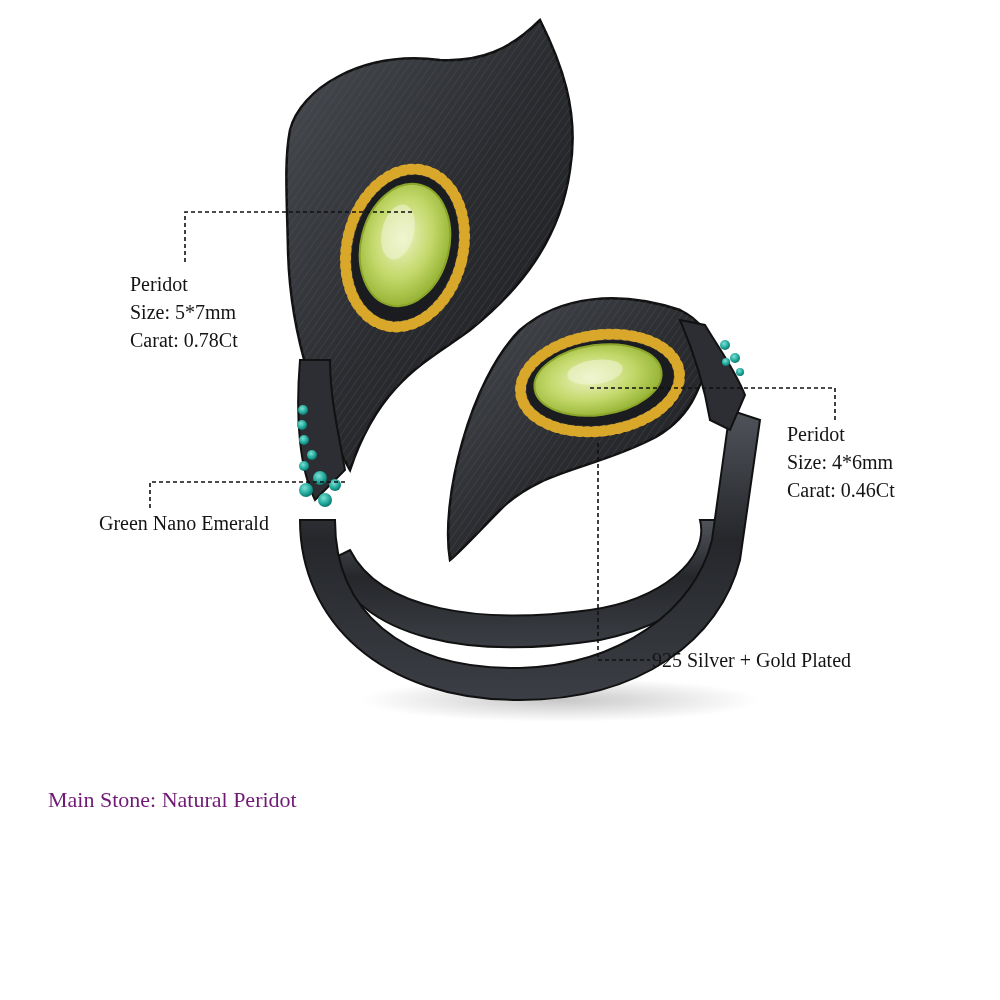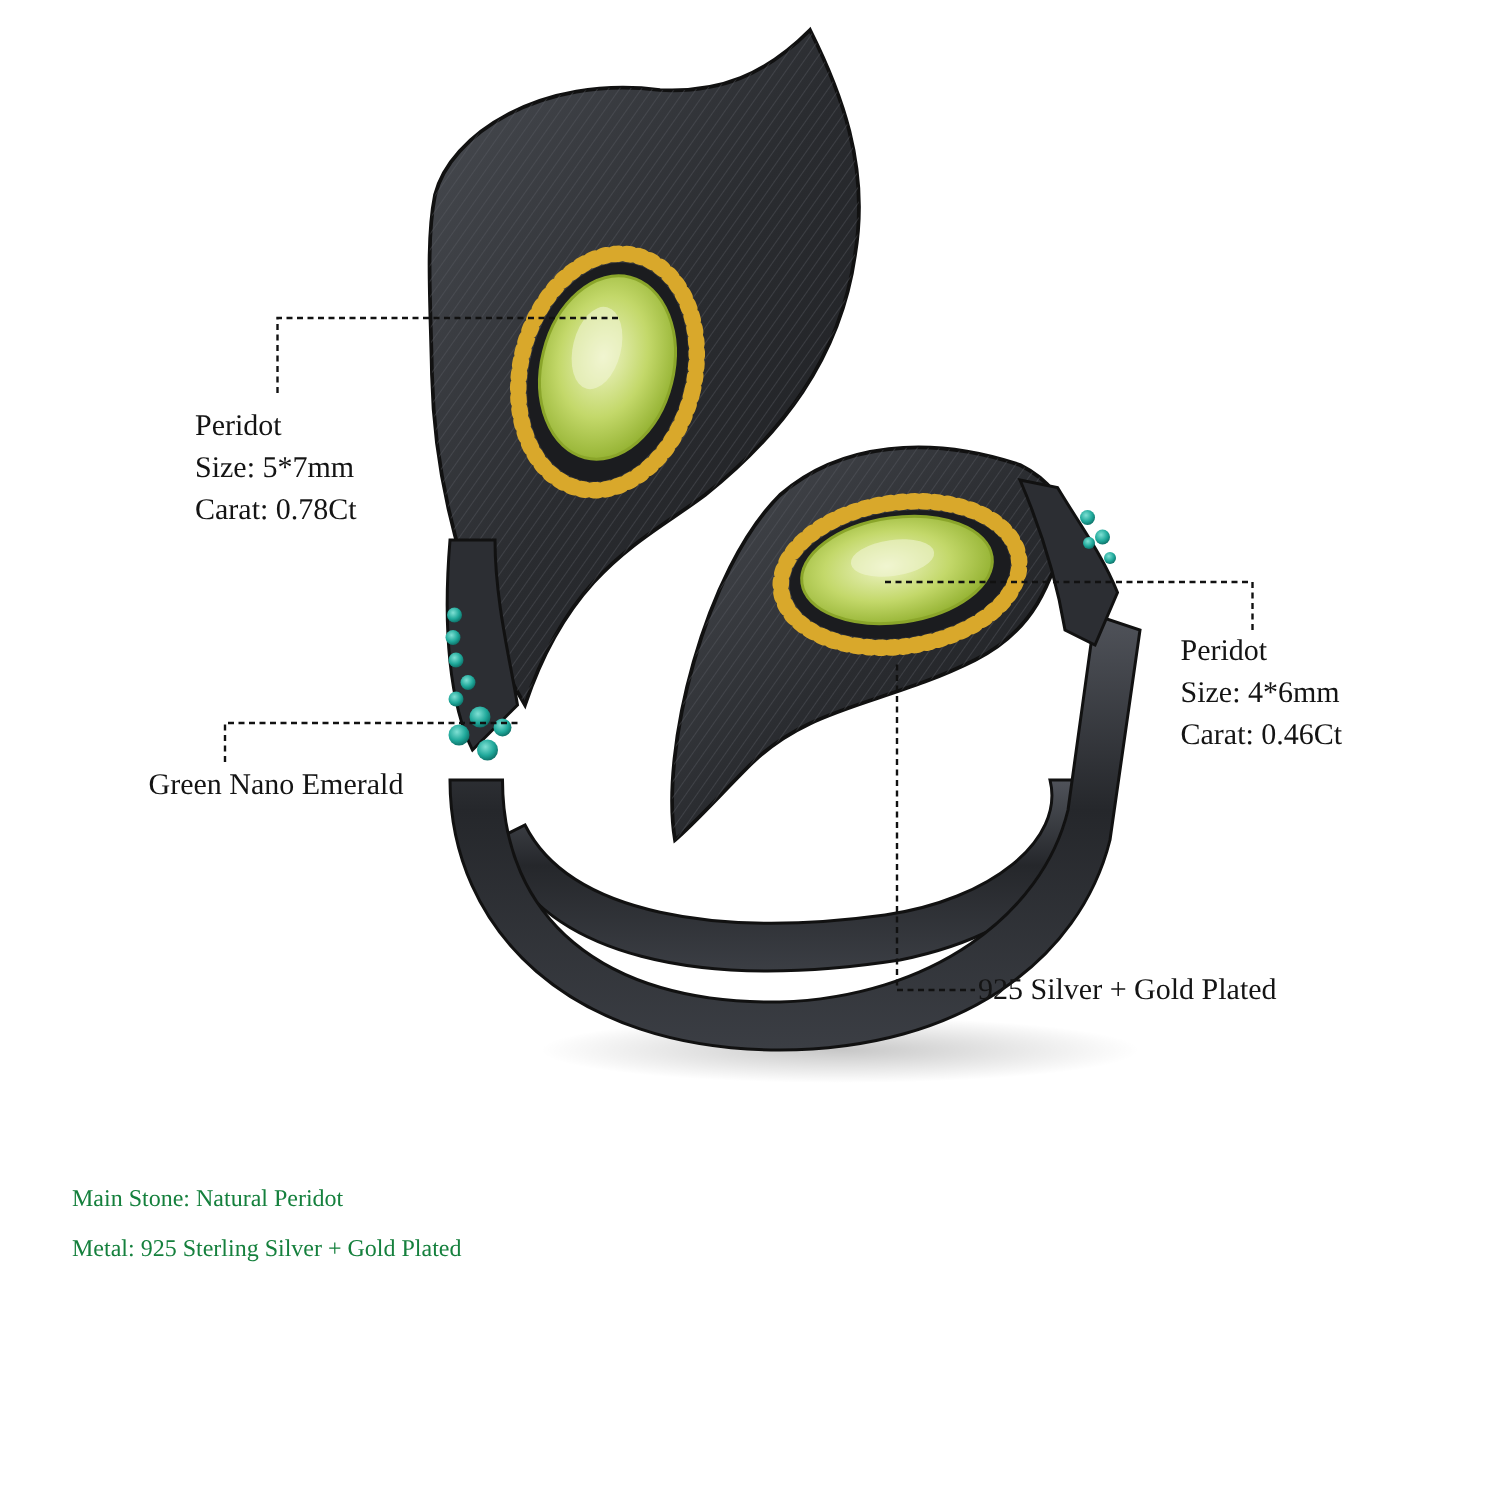--- a/index.html
+++ b/index.html
@@ -7,7 +7,7 @@
     #ring-svg { position: absolute; left: 0; top: 0; width: 1000px; height: 760px; }
     .label { position: absolute; font-size: 20px; line-height: 28px; color: #141414; white-space: nowrap; }
     .spec-list { position: absolute; left: 48px; top: 783px; }
-    .spec-line { font-size: 16px; line-height: 33px; color: #15803d; white-space: nowrap; }
+    .spec-line { font-size: 22px; line-height: 33px; color: #701a75; white-space: nowrap; }
   </style>
 </head>
 <body>

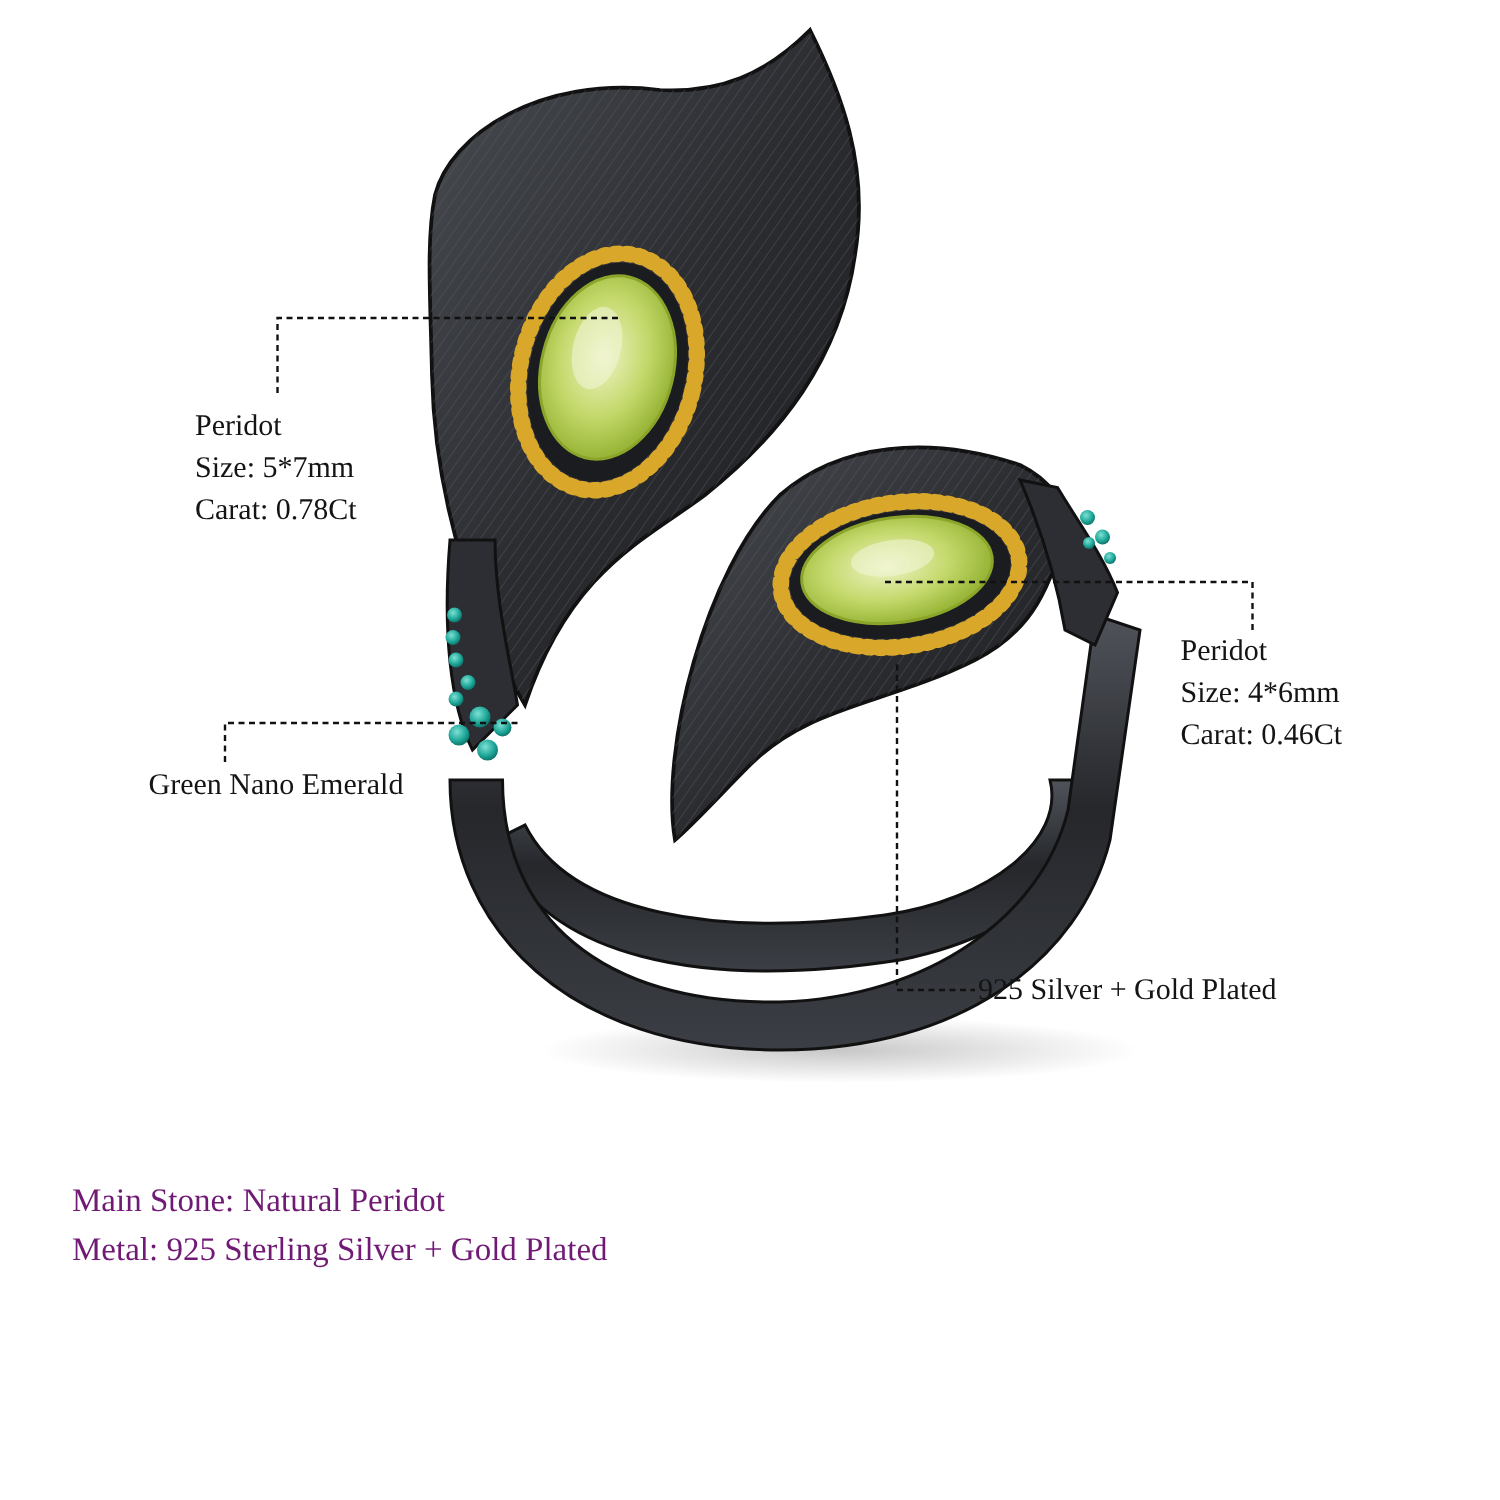--- a/index.html
+++ b/index.html
@@ -120,7 +120,6 @@
 
 <div class="spec-list">
   <div class="spec-line">Main Stone: Natural Peridot</div>
-  <div class="spec-line">Metal: 925 Sterling Silver + Gold Plated</div>
 </div>
 
 </body></html>

